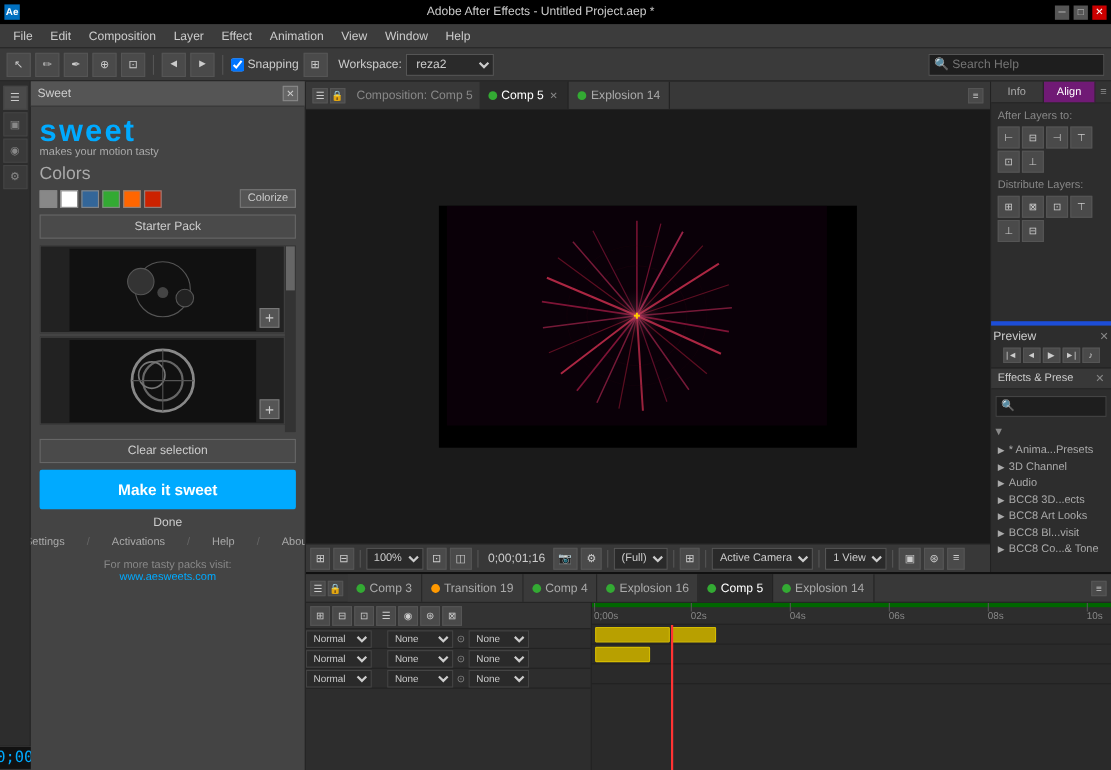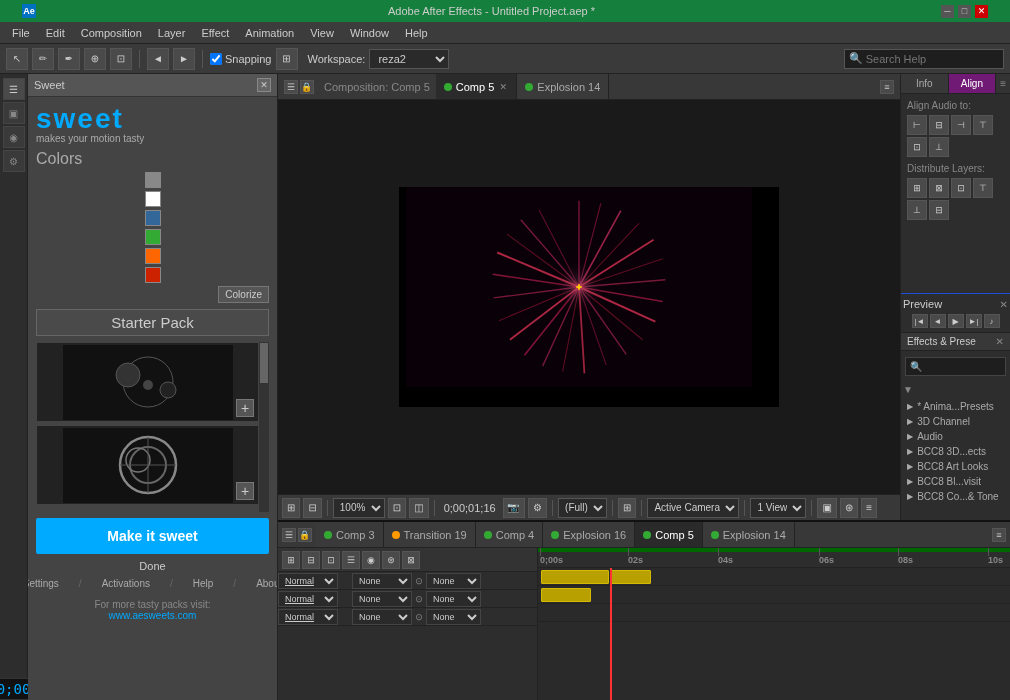--- a/index.html
+++ b/index.html
@@ -15,11 +15,11 @@
 
     
     .title-bar {
-      background: #15803d;
+      background: #000000;
       height: 22px;
       display: flex;
       align-items: center;
-      padding: 0 22px;
+      padding: 0 4px;
       color: #ccc;
       font-size: 11px;
     }

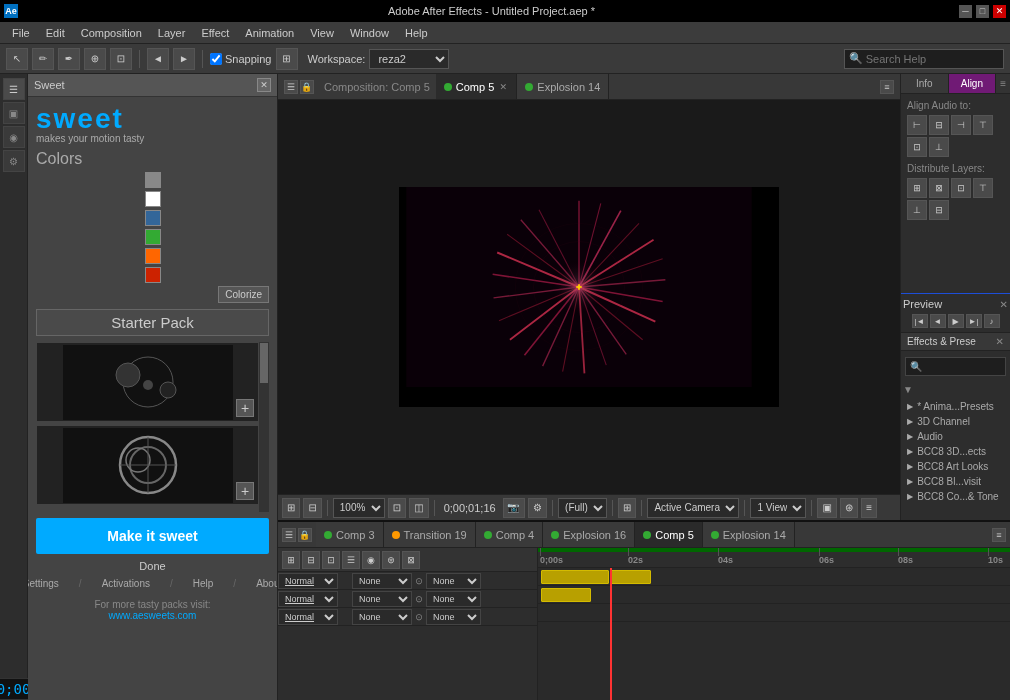--- a/index.html
+++ b/index.html
@@ -975,7 +975,7 @@
           <button style="background:#333;border:none;color:#888;cursor:pointer;padding:0 4px;font-size:10px;">≡</button>
         </div>
         <div class="right-panel-content">
-          <div class="align-section-label">Align Audio to:</div>
+          <div class="align-section-label">After Layers to:</div>
           <div class="align-buttons">
             <button class="align-btn">⊢</button>
             <button class="align-btn">⊟</button>

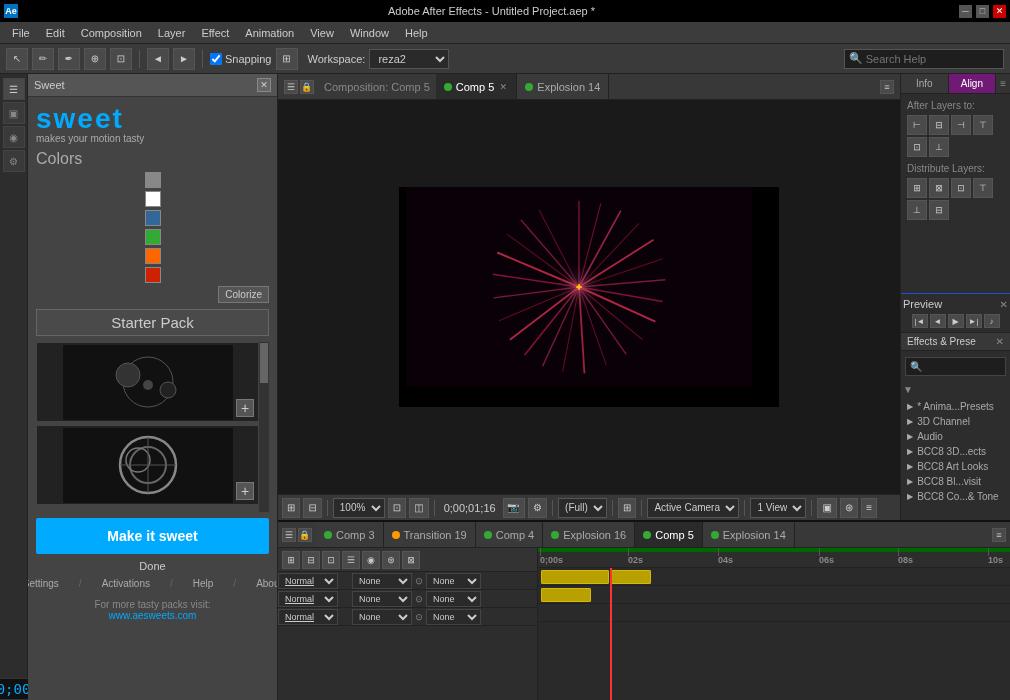--- a/index.html
+++ b/index.html
@@ -157,7 +157,7 @@
     .sweet-tagline { font-size: 10px; color: #aaa; }
     .colors-section { }
     .colors-label { font-size: 16px; color: #aaa; margin-bottom: 4px; }
-    .color-swatches { display: flex; align-items: center; gap: 3px; flex-direction: column; }
+    .color-swatches { display: flex; align-items: center; gap: 3px; }
     .color-swatch {
       width: 16px; height: 16px;
       border: 1px solid #888;

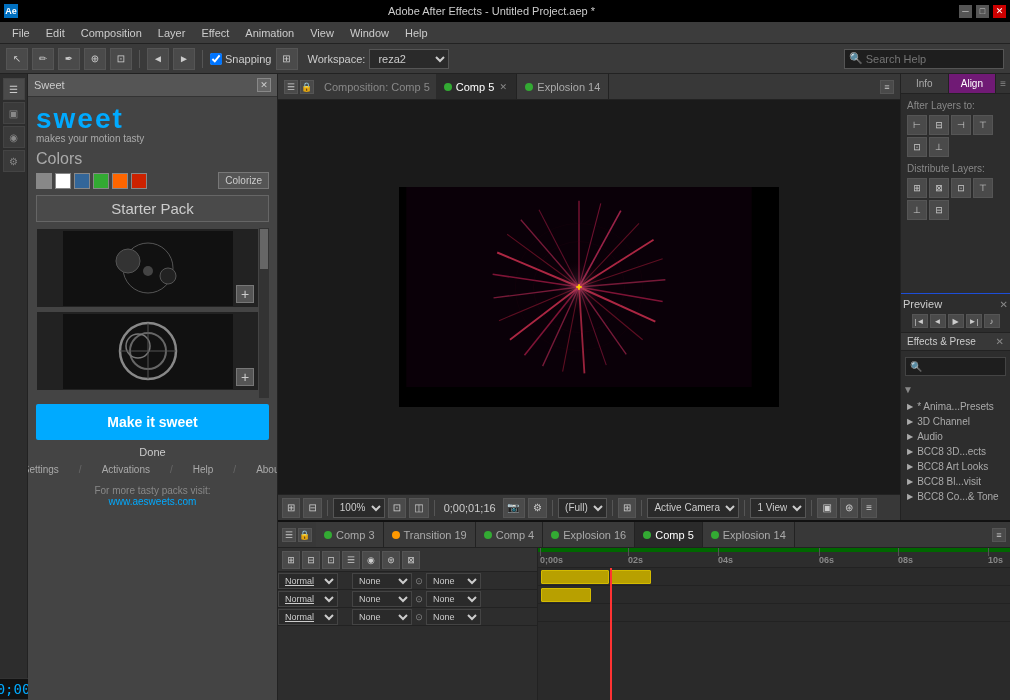--- a/index.html
+++ b/index.html
@@ -176,7 +176,7 @@
       background: #4a4a4a;
       border: 1px solid #666;
       color: #ccc;
-      font-size: 15px;
+      font-size: 11px;
       padding: 4px;
       cursor: pointer;
       text-align: center;

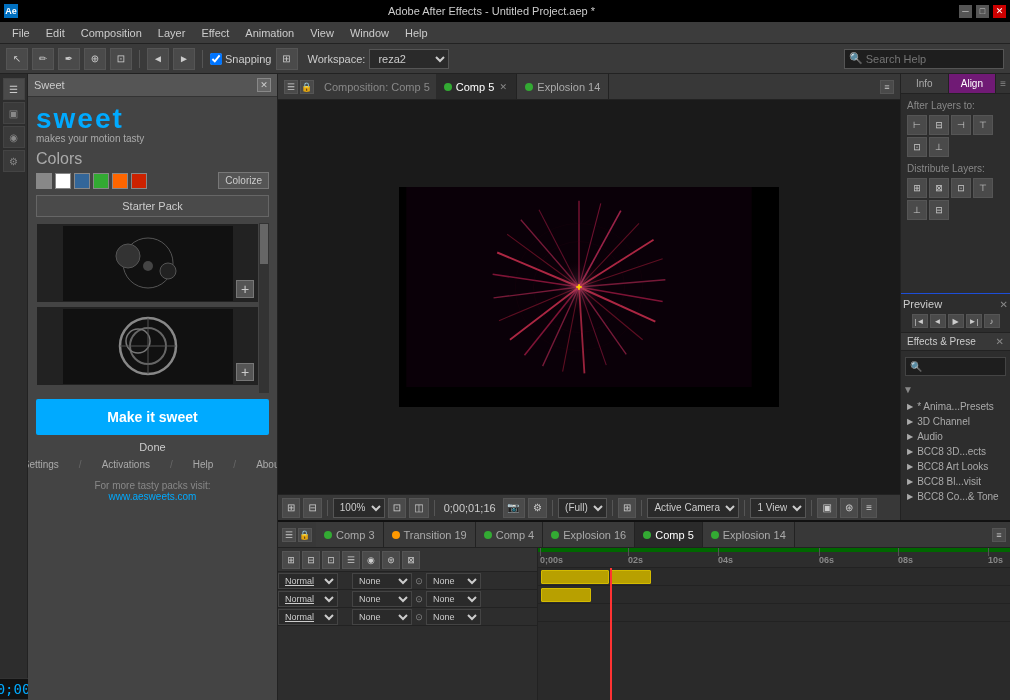--- a/index.html
+++ b/index.html
@@ -697,7 +697,7 @@
 
     
     .right-preview-section {
-      border-top: 1px solid #1d4ed8;
+      border-top: 4px solid #1d4ed8;
       padding: 4px 2px;
     }
     .right-preview-header {

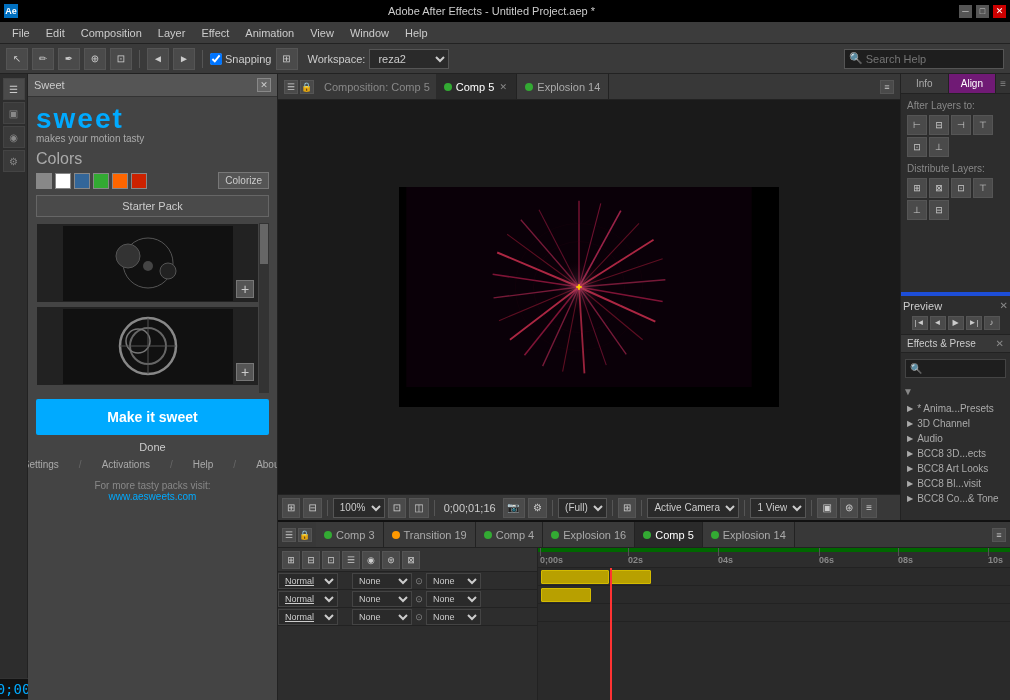--- a/index.html
+++ b/index.html
@@ -839,6 +839,7 @@
         </div>
       </div>
 
+      <button class="clear-selection-btn">Clear selection</button>
       <button class="make-it-sweet-btn">Make it sweet</button>
       <button class="done-btn">Done</button>
       <div class="sweet-links">

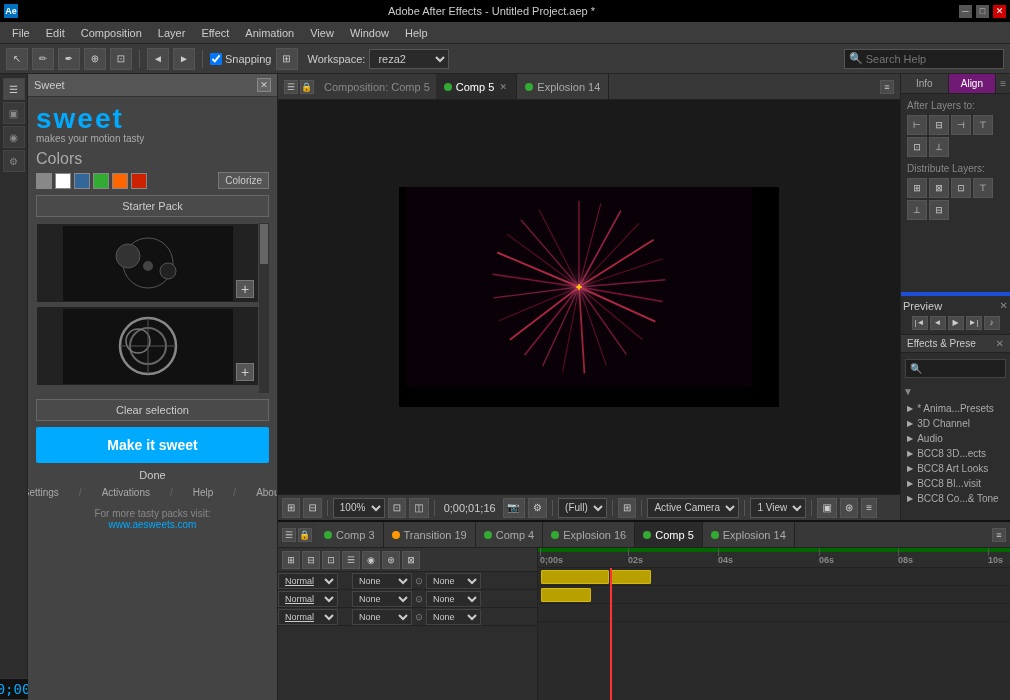--- a/index.html
+++ b/index.html
@@ -497,7 +497,6 @@
     .time-marks {
       position: relative;
       height: 100%;
-      font-weight: bold;
     }
     .time-mark {
       position: absolute;

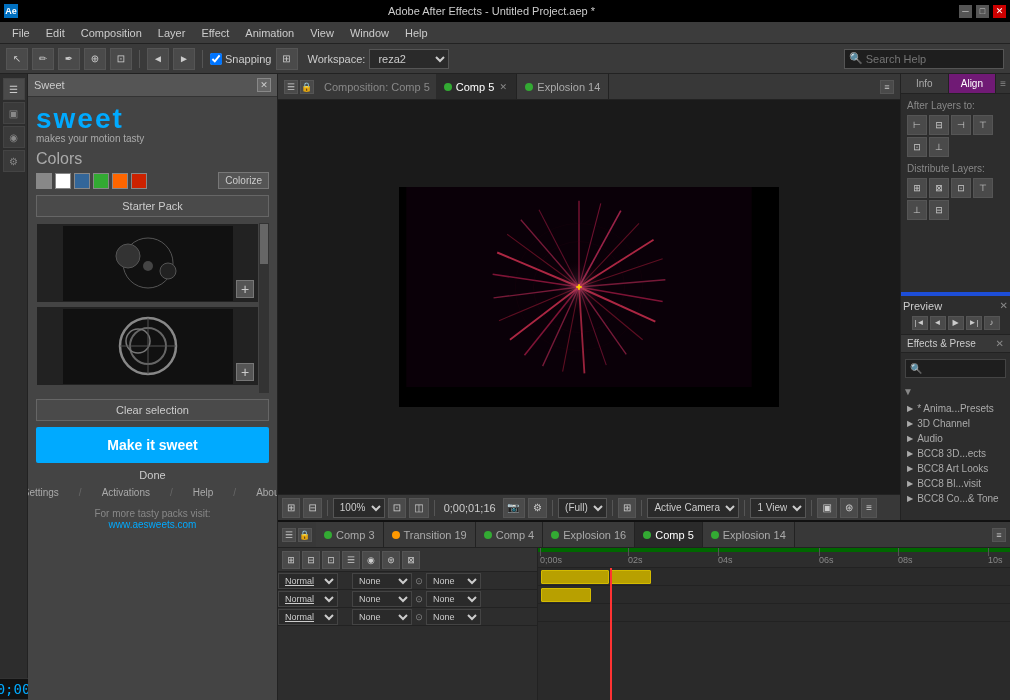--- a/index.html
+++ b/index.html
@@ -1139,7 +1139,7 @@
               <span class="time-mark" style="left:2px;">0;00s</span>
               <span class="time-mark" style="left:90px;">02s</span>
               <span class="time-mark" style="left:180px;">04s</span>
-              <span class="time-mark" style="left:281px;">06s</span>
+              <span class="time-mark" style="left:270px;">06s</span>
               <span class="time-mark" style="left:360px;">08s</span>
               <span class="time-mark" style="left:450px;">10s</span>
             </div>

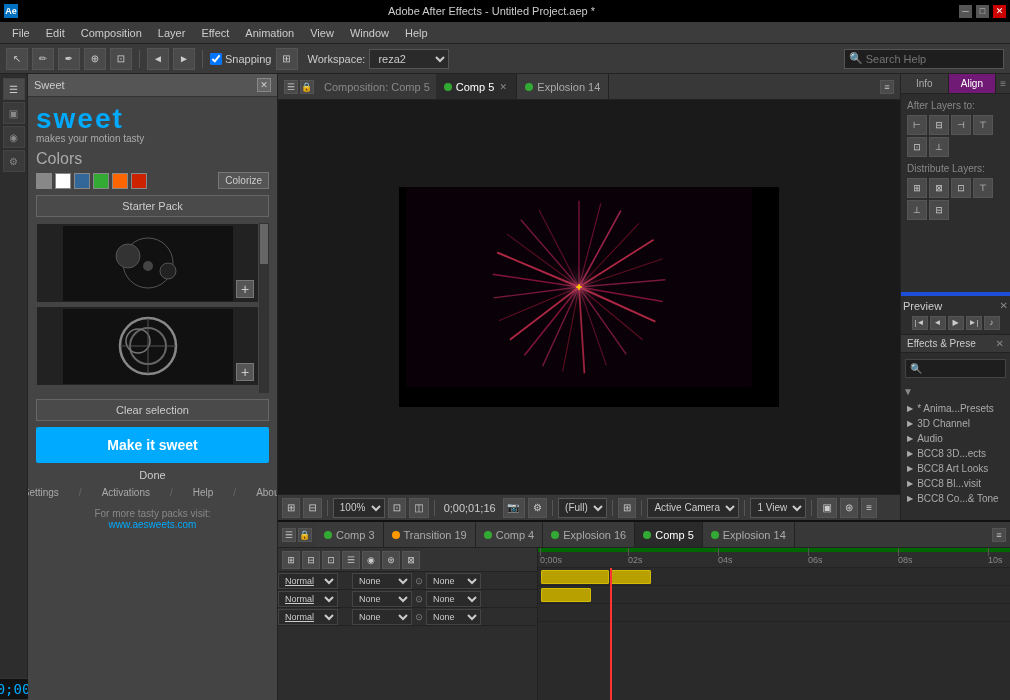--- a/index.html
+++ b/index.html
@@ -452,7 +452,6 @@
       color: #ccc;
       font-size: 9px;
       padding: 0 2px;
-      text-decoration: underline;
     }
     .tl-t-icon {
       width: 14px; text-align: center;

